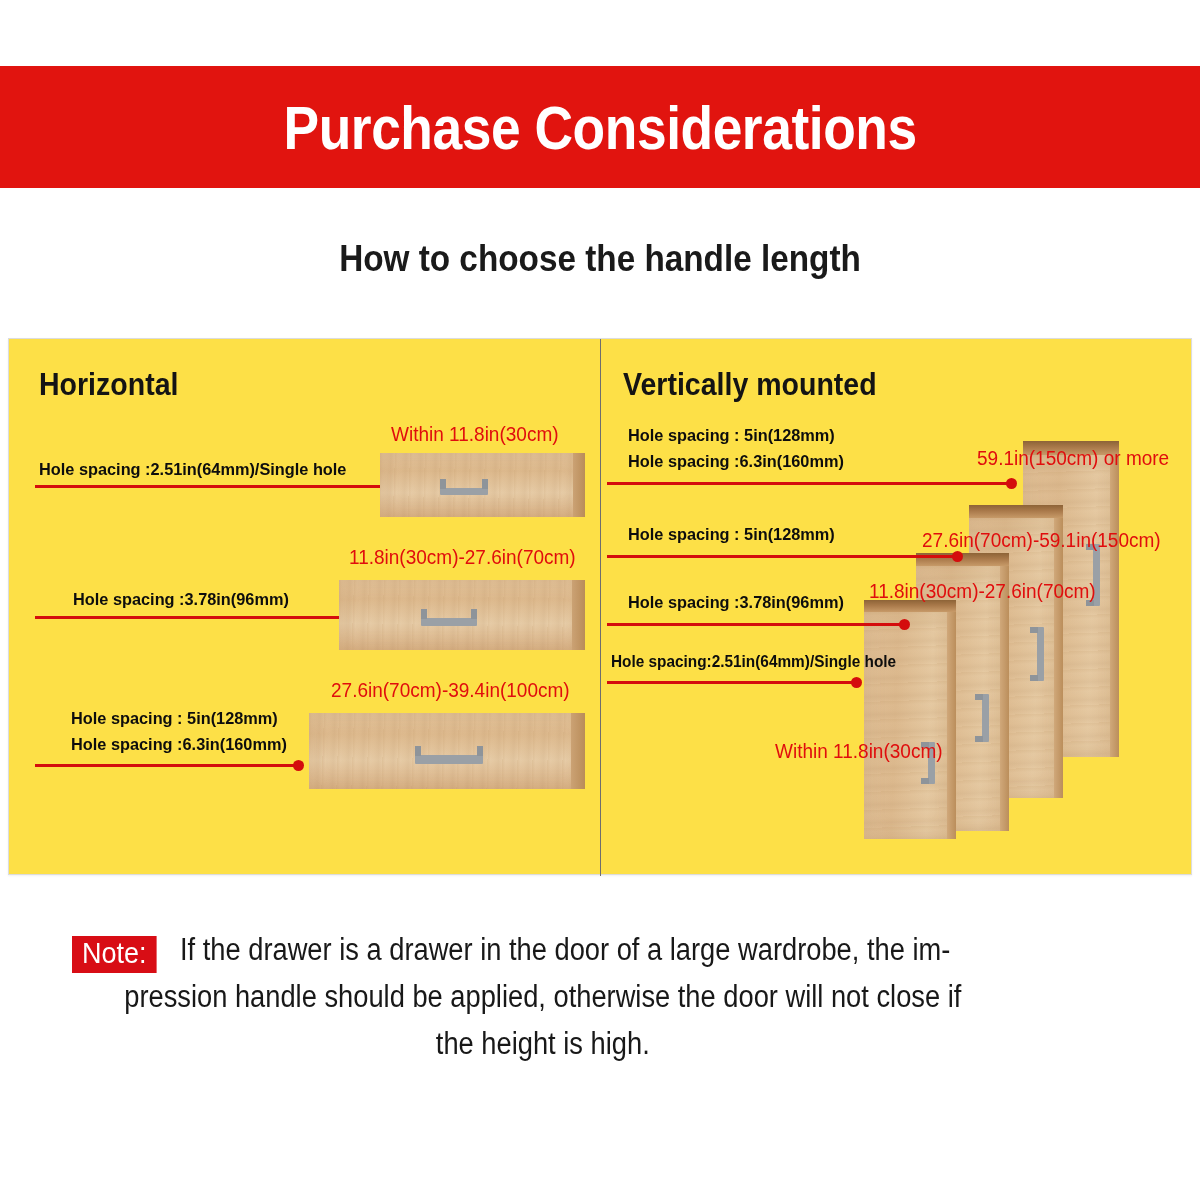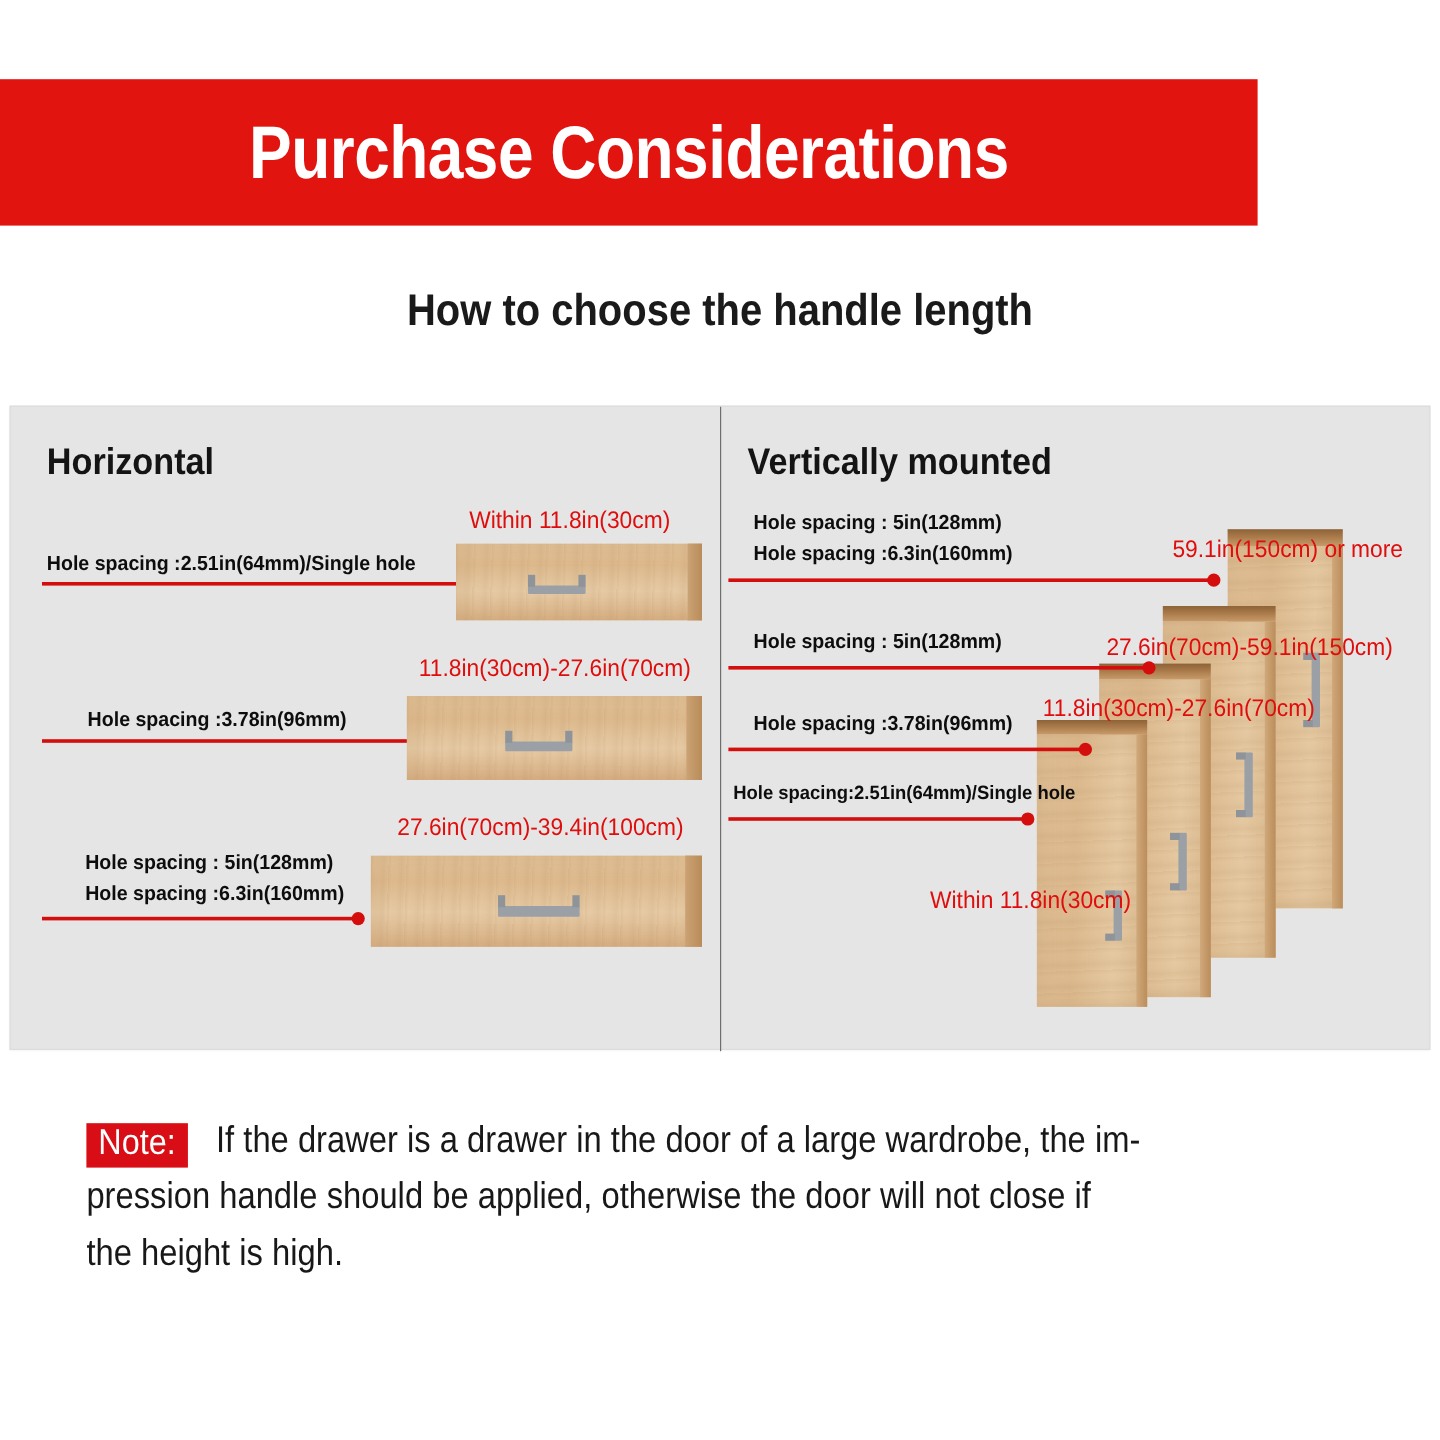--- a/index.html
+++ b/index.html
@@ -20,7 +20,7 @@
     position: absolute;
     left: 0;
     top: 66px;
-    width: 1048px;
+    width: 1200px;
     height: 122px;
     background: #e1140f;
     display: flex;

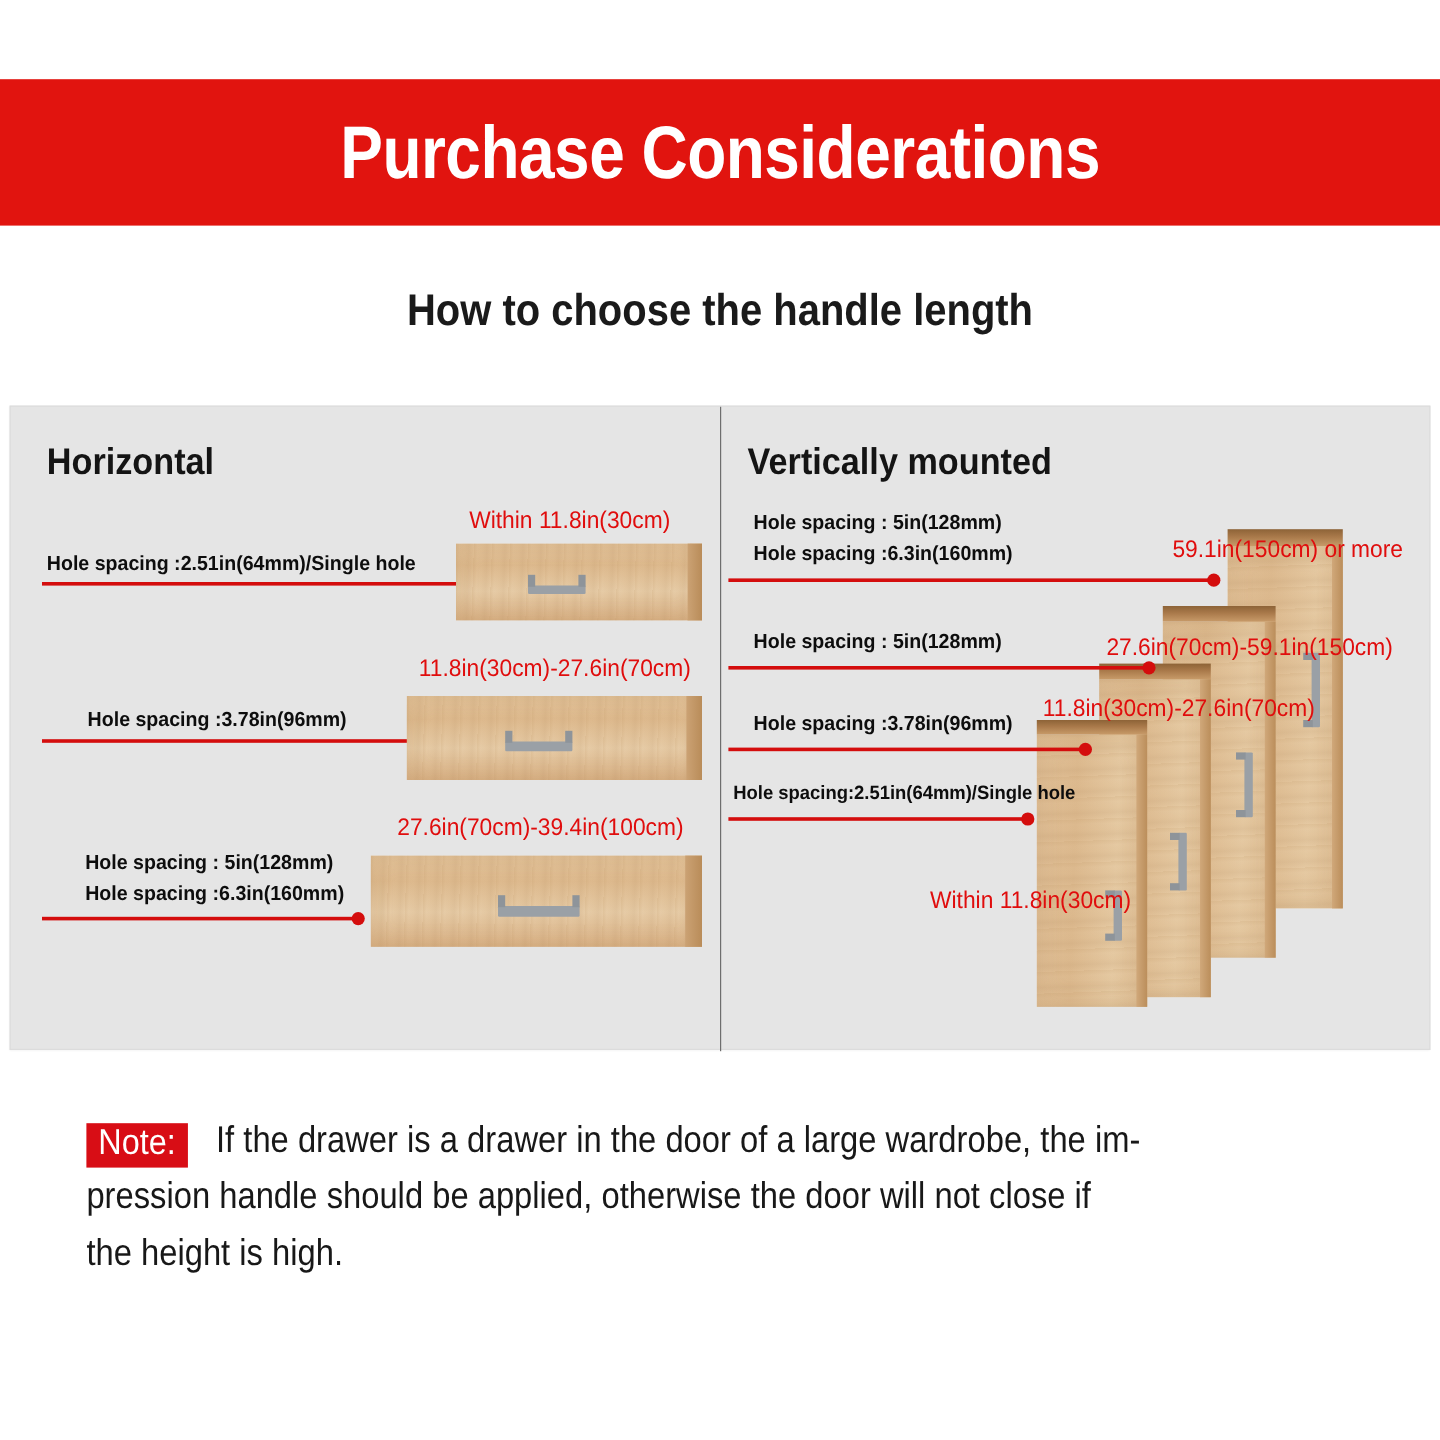--- a/index.html
+++ b/index.html
@@ -57,7 +57,7 @@
     top: 338px;
     width: 1184px;
     height: 537px;
-    background: #e5e5e5;
+    background: #fde047;
     border: 1px solid #dcdcdc;
     box-sizing: border-box;
     box-shadow: 0 1px 2px rgba(0,0,0,0.06);

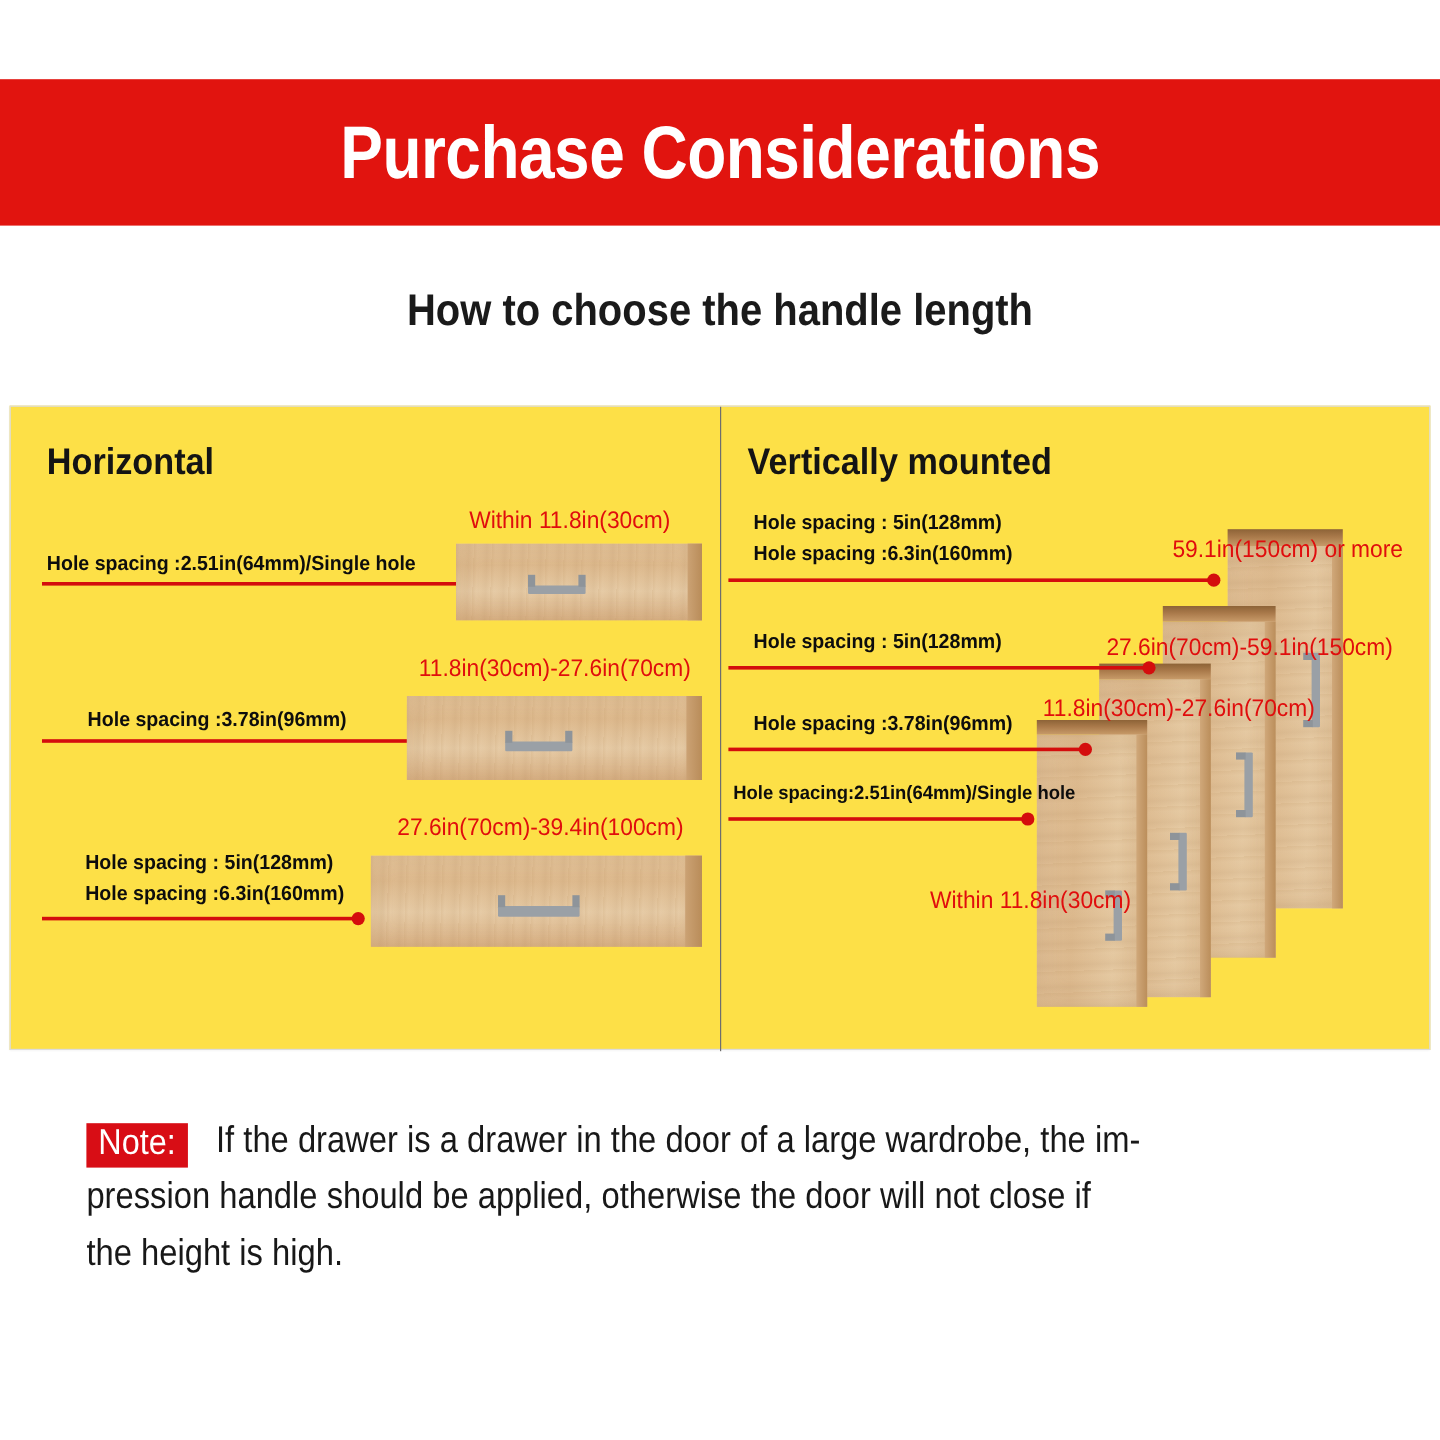--- a/index.html
+++ b/index.html
@@ -209,6 +209,7 @@
     left: 72px;
     top: 926px;
     width: 1070px;
+    text-align: center;
   }
   #note-badge {
     display: inline-block;

